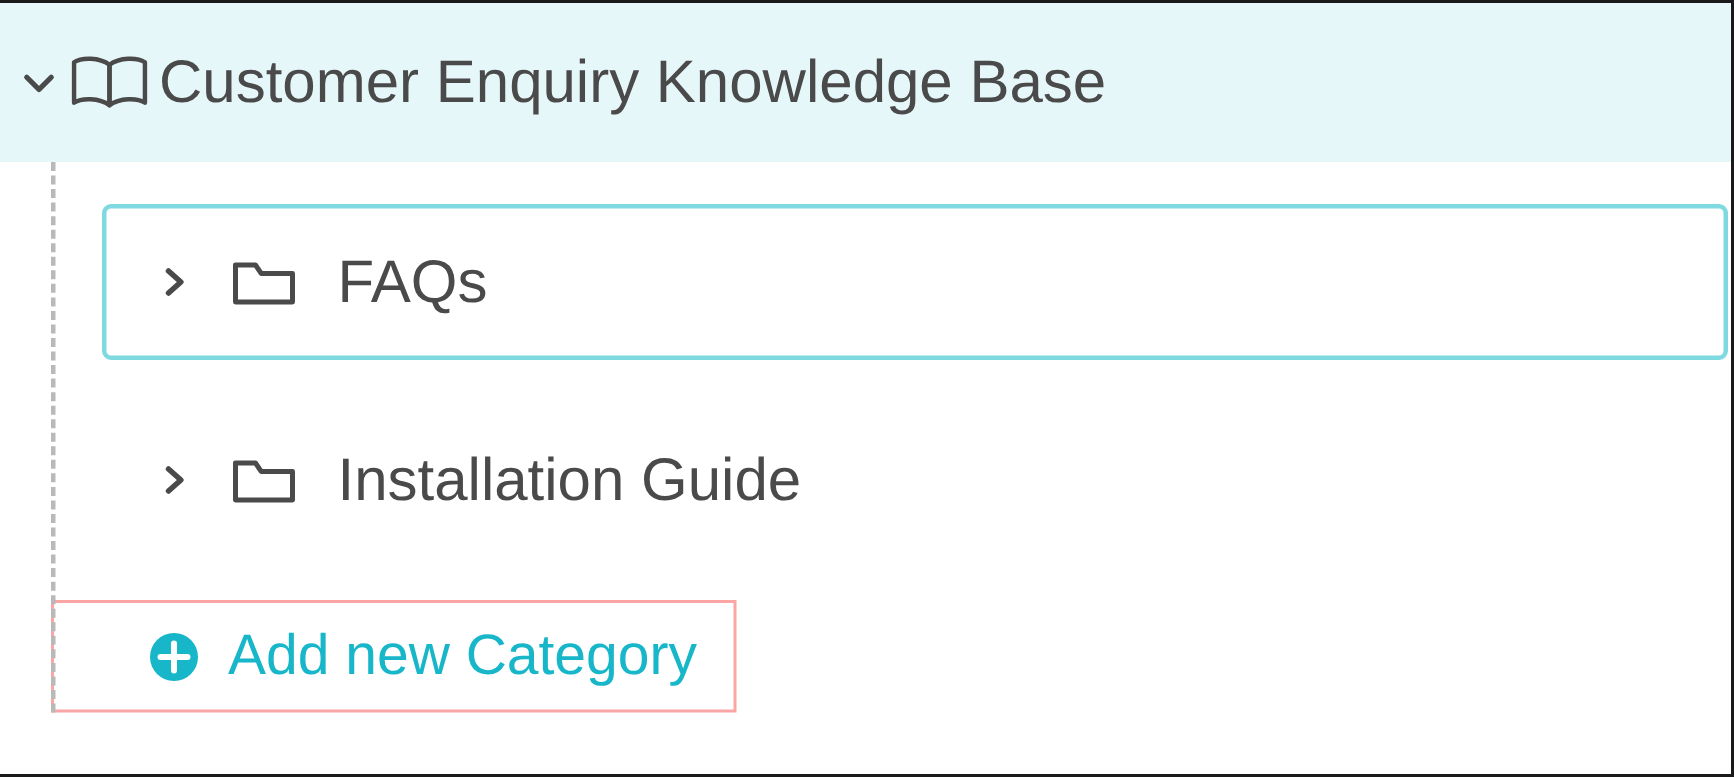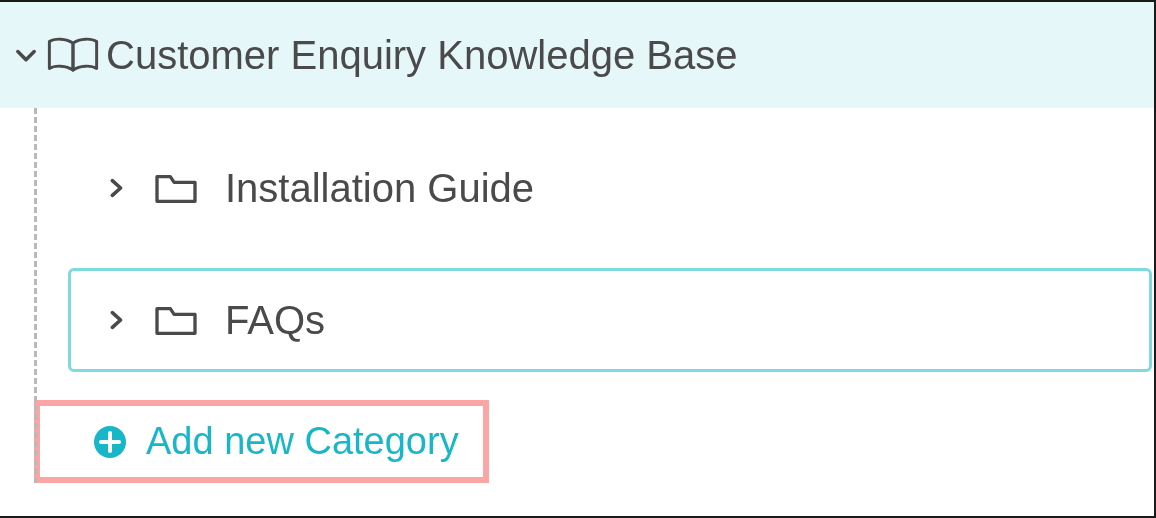--- a/index.html
+++ b/index.html
@@ -134,6 +134,22 @@
   <div class="children">
 
     <div class="child-wrap">
+      <div class="cat-row selected">
+        <span>
+          <svg class="chevron-right" viewBox="0 0 24 24" fill="none" stroke="#4a4a4a" stroke-width="4" stroke-linecap="round" stroke-linejoin="round">
+            <polyline points="8 4 17 12 8 20"></polyline>
+          </svg>
+        </span>
+        <span>
+          <svg class="folder-icon" viewBox="0 0 48 40" fill="none" stroke="#4a4a4a" stroke-width="3.5" stroke-linejoin="round">
+            <path d="M4 34 L4 8 L18 8 L22 14 L44 14 L44 34 Z"></path>
+          </svg>
+        </span>
+        <span>FAQs</span>
+      </div>
+    </div>
+
+    <div class="child-wrap">
       <div class="cat-row">
         <span>
           <svg class="chevron-right" viewBox="0 0 24 24" fill="none" stroke="#4a4a4a" stroke-width="4" stroke-linecap="round" stroke-linejoin="round">
@@ -146,22 +162,6 @@
           </svg>
         </span>
         <span>Installation Guide</span>
-      </div>
-    </div>
-
-    <div class="child-wrap">
-      <div class="cat-row selected">
-        <span>
-          <svg class="chevron-right" viewBox="0 0 24 24" fill="none" stroke="#4a4a4a" stroke-width="4" stroke-linecap="round" stroke-linejoin="round">
-            <polyline points="8 4 17 12 8 20"></polyline>
-          </svg>
-        </span>
-        <span>
-          <svg class="folder-icon" viewBox="0 0 48 40" fill="none" stroke="#4a4a4a" stroke-width="3.5" stroke-linejoin="round">
-            <path d="M4 34 L4 8 L18 8 L22 14 L44 14 L44 34 Z"></path>
-          </svg>
-        </span>
-        <span>FAQs</span>
       </div>
     </div>
 

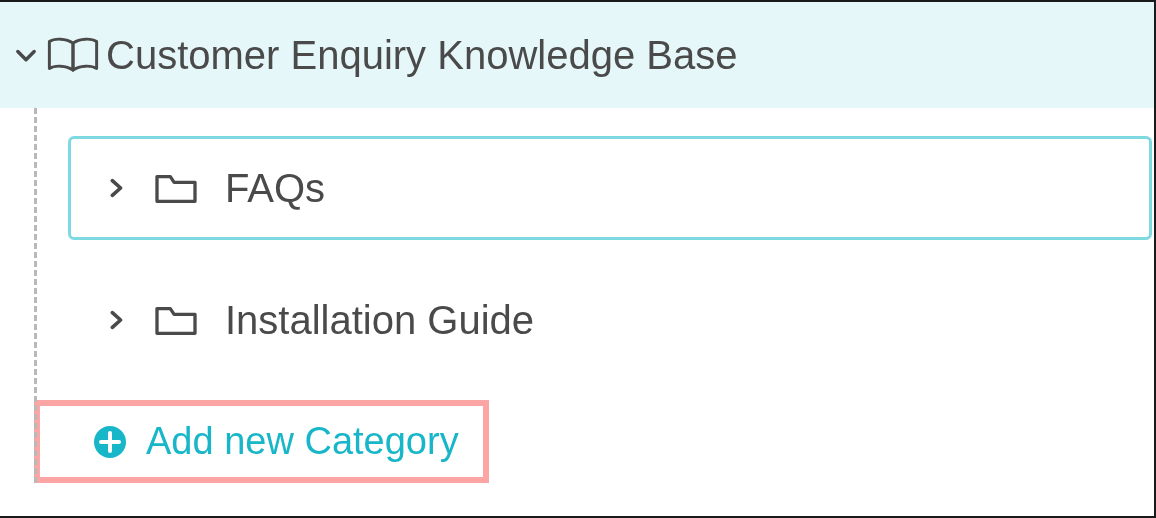--- a/index.html
+++ b/index.html
@@ -100,9 +100,9 @@
     cursor: pointer;
   }
   .add-highlight {
-    border: 6px solid #fca5a5;
+    border: 2px solid #fca5a5;
     display: inline-block;
-    padding: 2px 6px 2px 0;
+    padding: 2px 6px 2px 10px;
   }
   .plus-icon {
     width: 36px;

